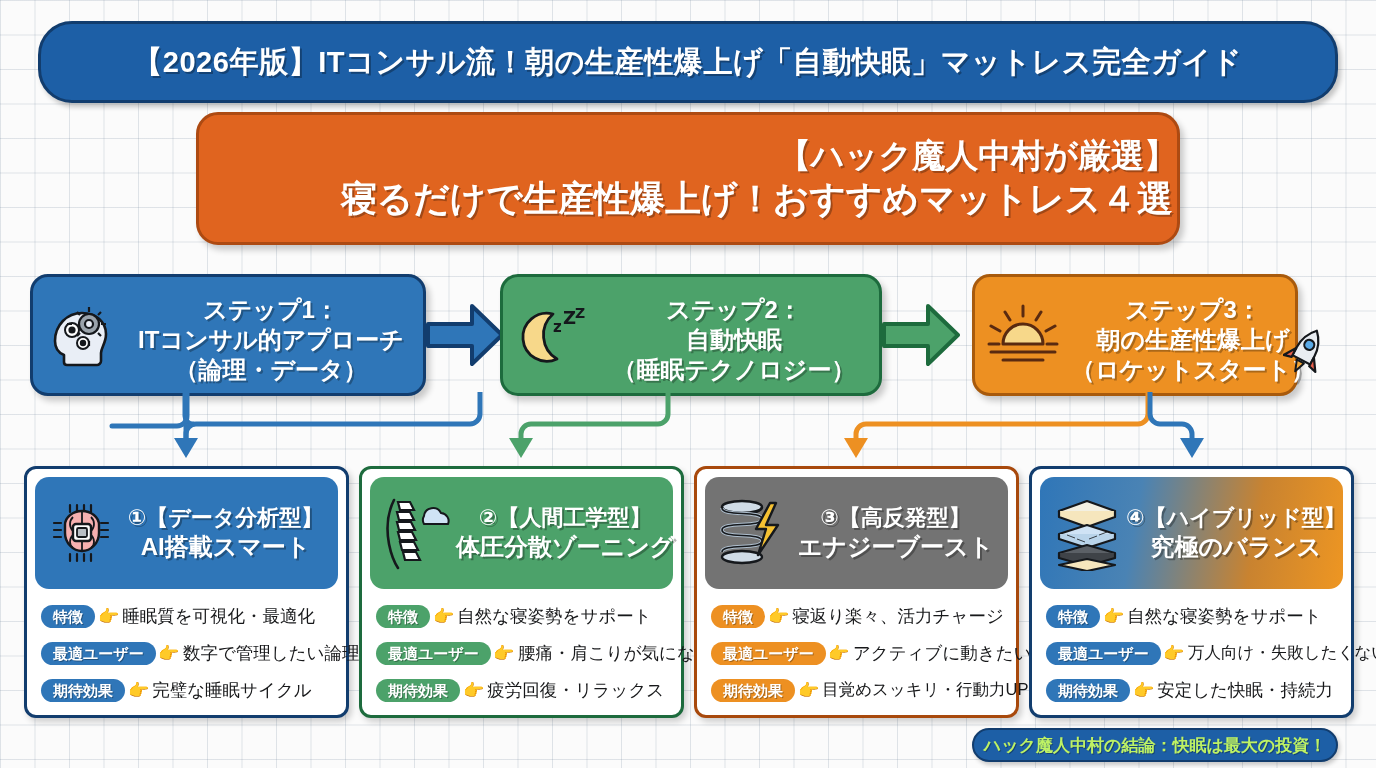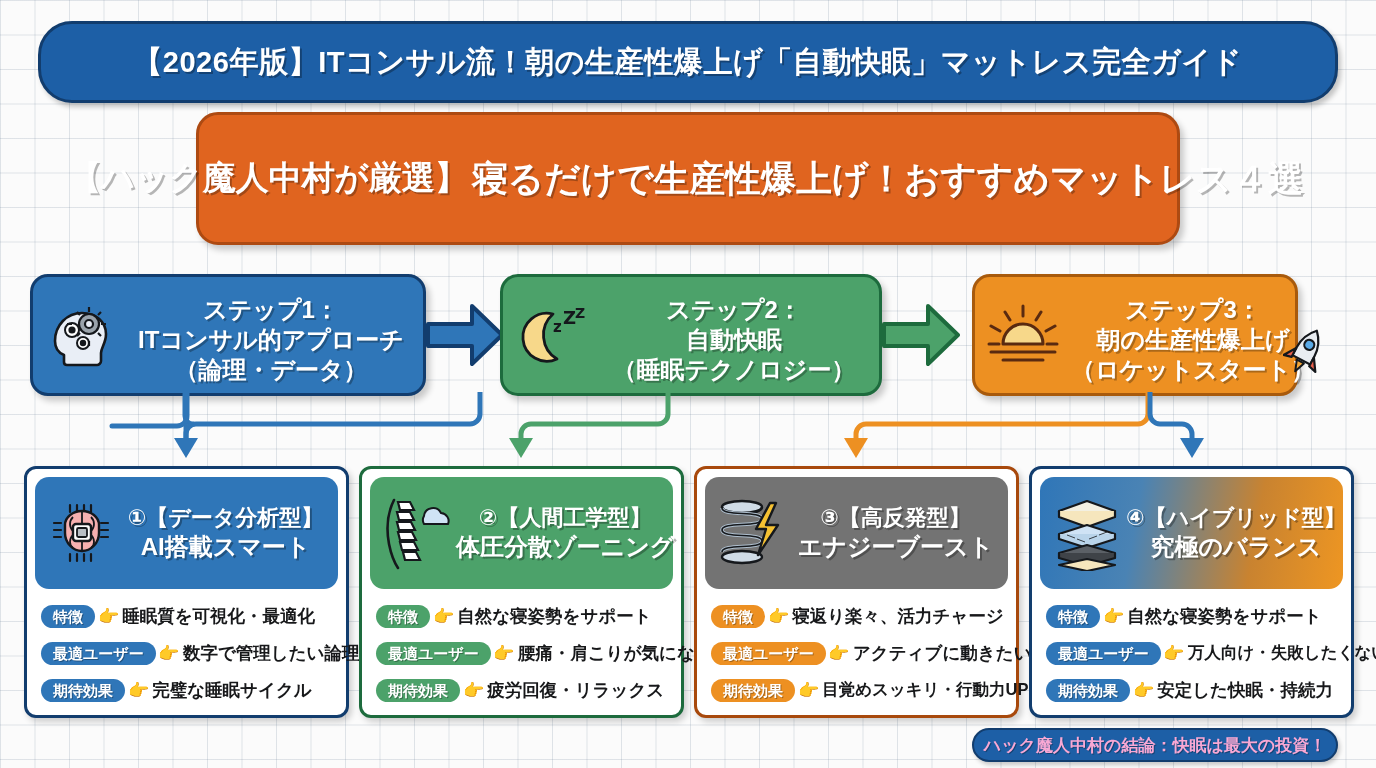--- a/index.html
+++ b/index.html
@@ -33,7 +33,7 @@
   #headline{
     left:196px;top:112px;width:984px;height:133px;
     background:#e0641f;border:3px solid #ad4a12;border-radius:22px;
-    display:flex;align-items:center;justify-content:center;
+    display:flex;flex-direction:column;align-items:flex-end;justify-content:center;
     box-shadow:4px 5px 6px rgba(0,0,0,.20);
   }
   #headline .l1,#headline .l2{

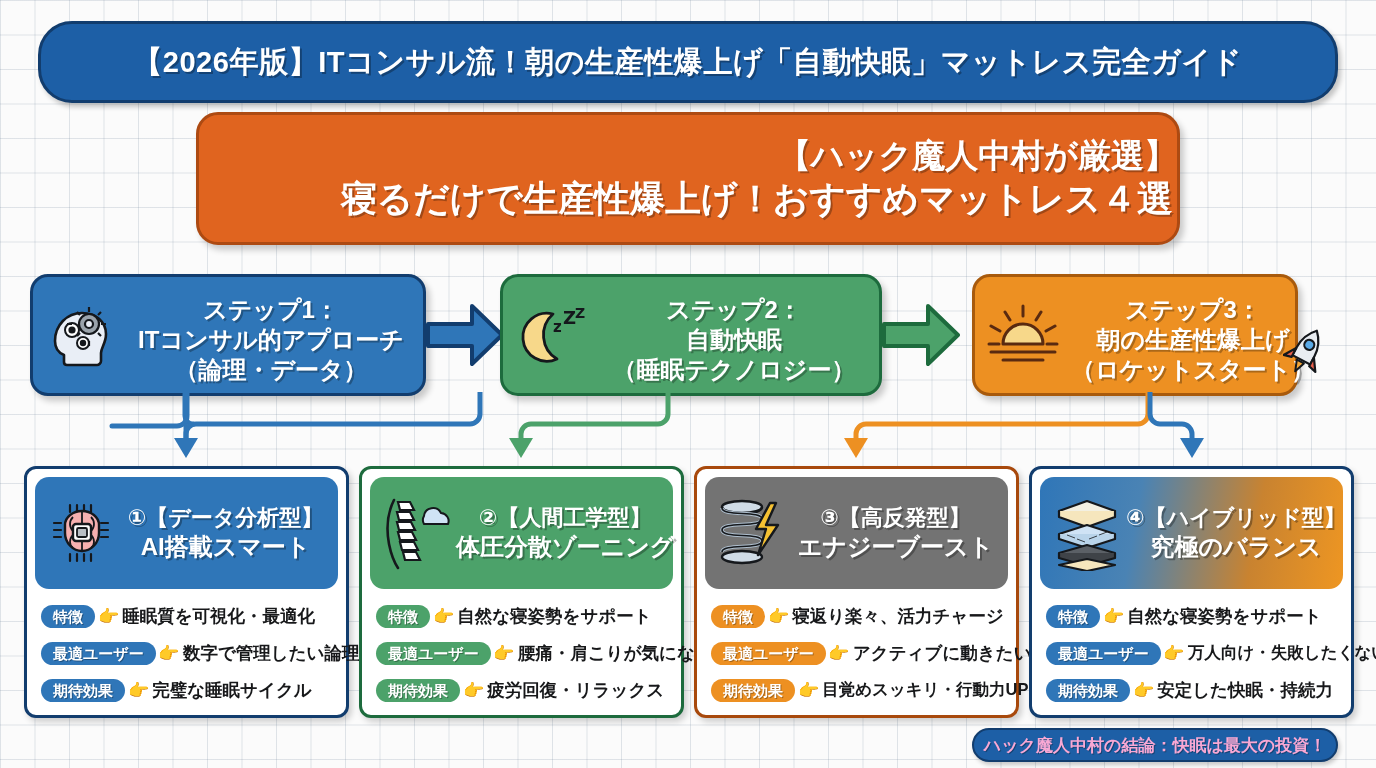--- a/index.html
+++ b/index.html
@@ -117,7 +117,7 @@
   #card-3 .pill{background:#ed9022;}
   #card-4 .pill{background:#2f76b8;}
   .hand{font-size:17px;margin:0 3px;line-height:1;}
-  .rtxt{font-size:17.5px;font-weight:bold;color:#17181a;white-space:nowrap;}
+  .rtxt{font-size:17.5px;font-weight:normal;color:#17181a;white-space:nowrap;}
 
   
   #footer-badge{

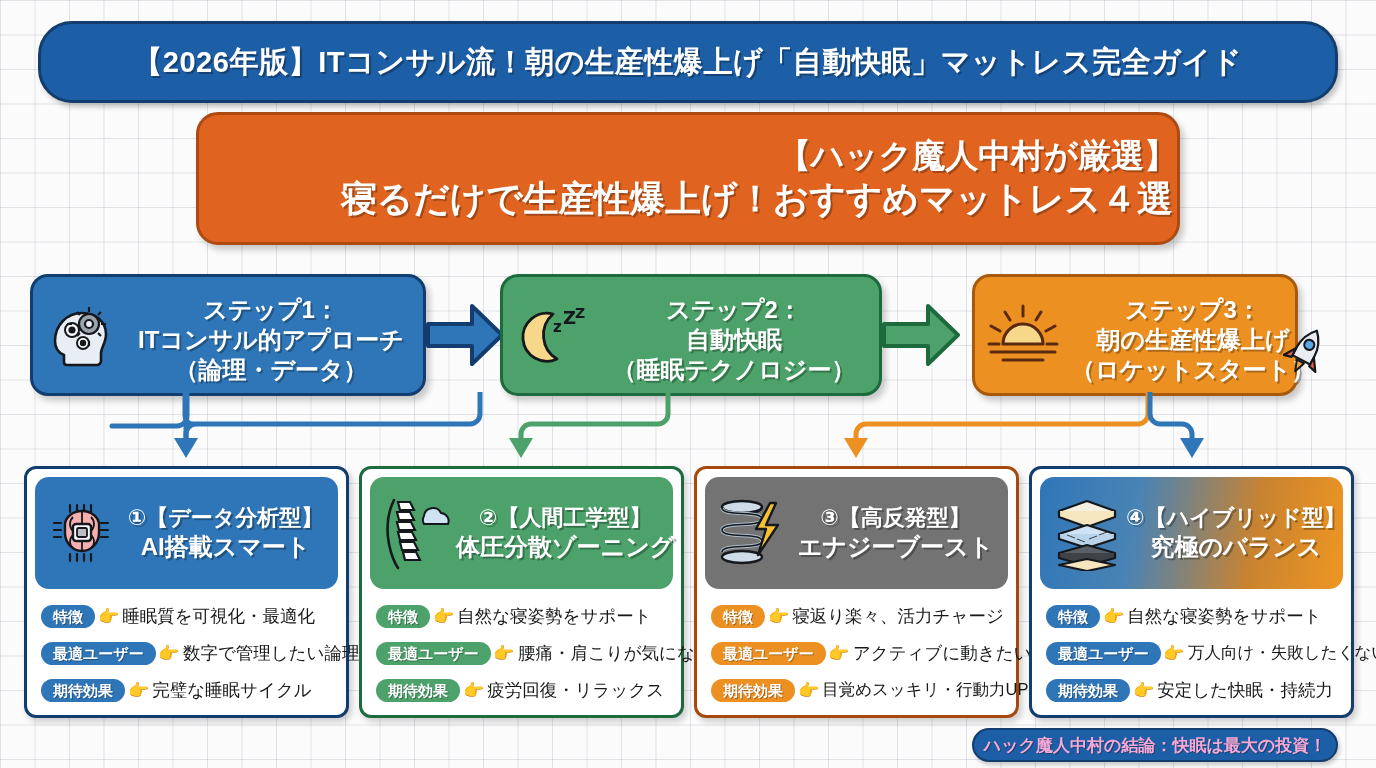--- a/index.html
+++ b/index.html
@@ -127,7 +127,7 @@
     box-shadow:2px 3px 4px rgba(0,0,0,.20);
   }
   #footer-badge .txt{
-    color:#f9a8d4;font-weight:bold;font-size:17px;white-space:nowrap;
+    color:#bef264;font-weight:bold;font-size:17px;white-space:nowrap;
     text-shadow:1px 1px 0 rgba(0,0,0,.3);
   }
 </style>

